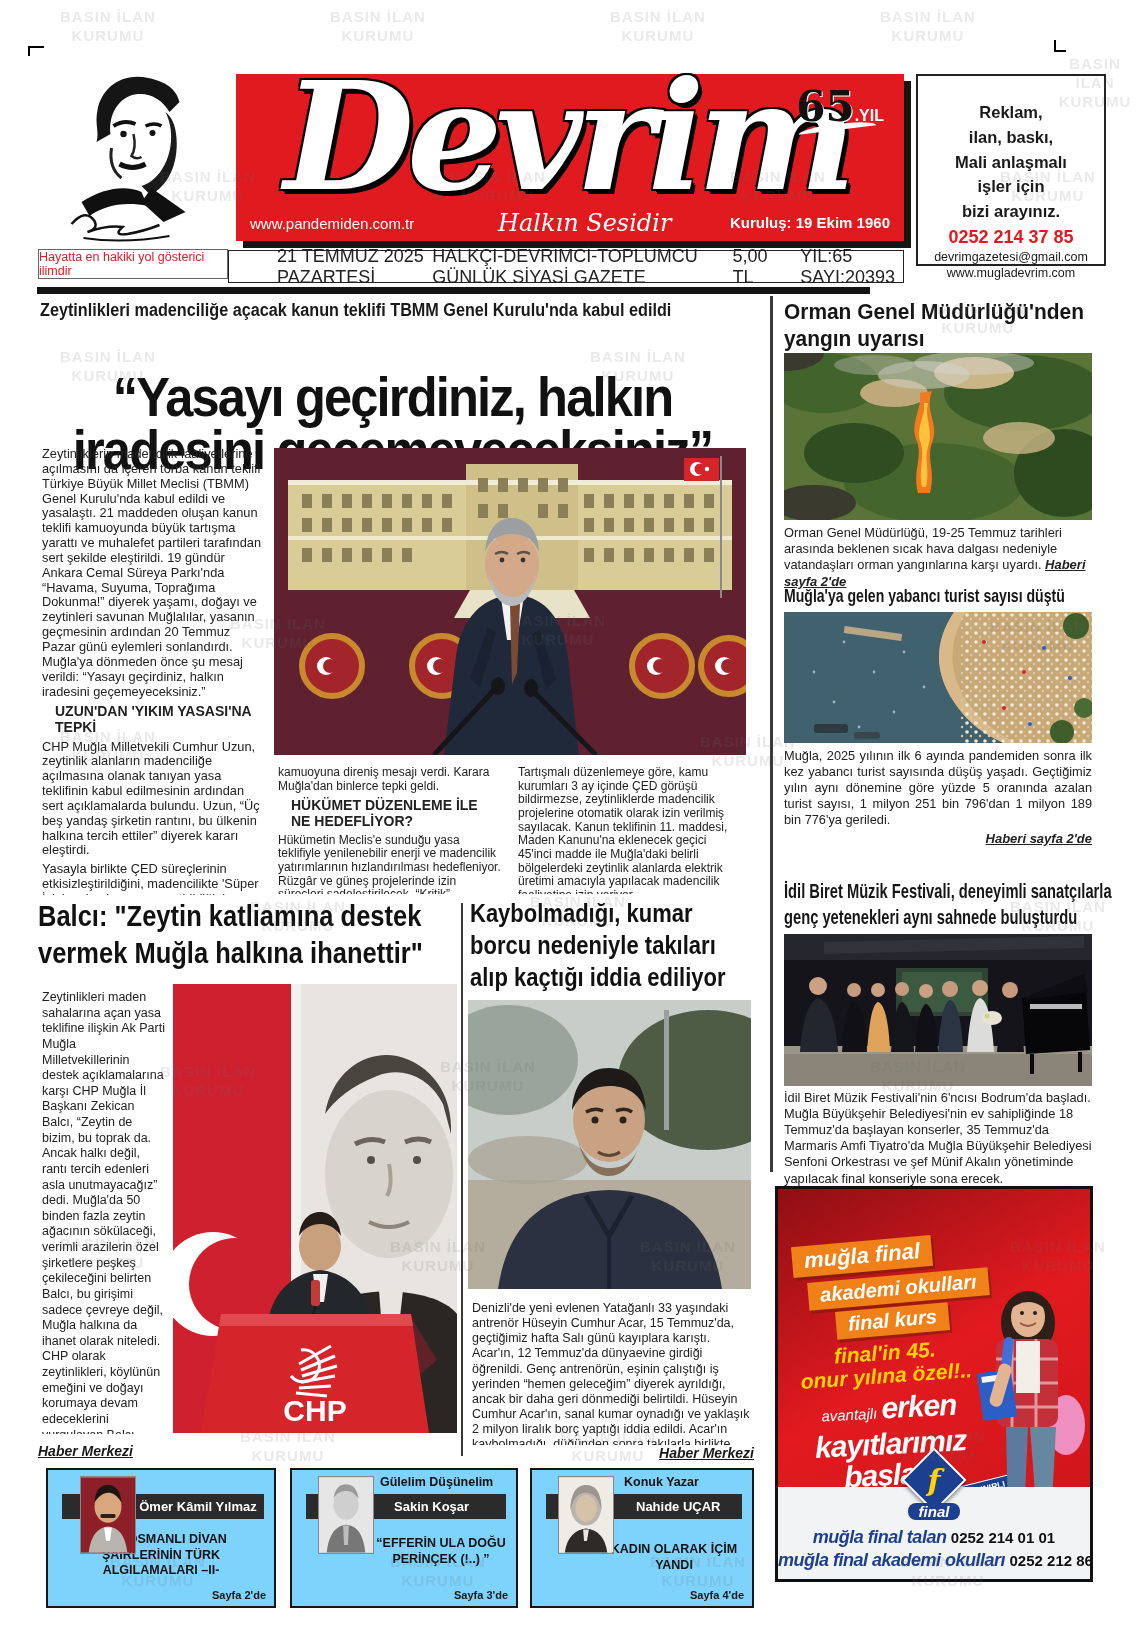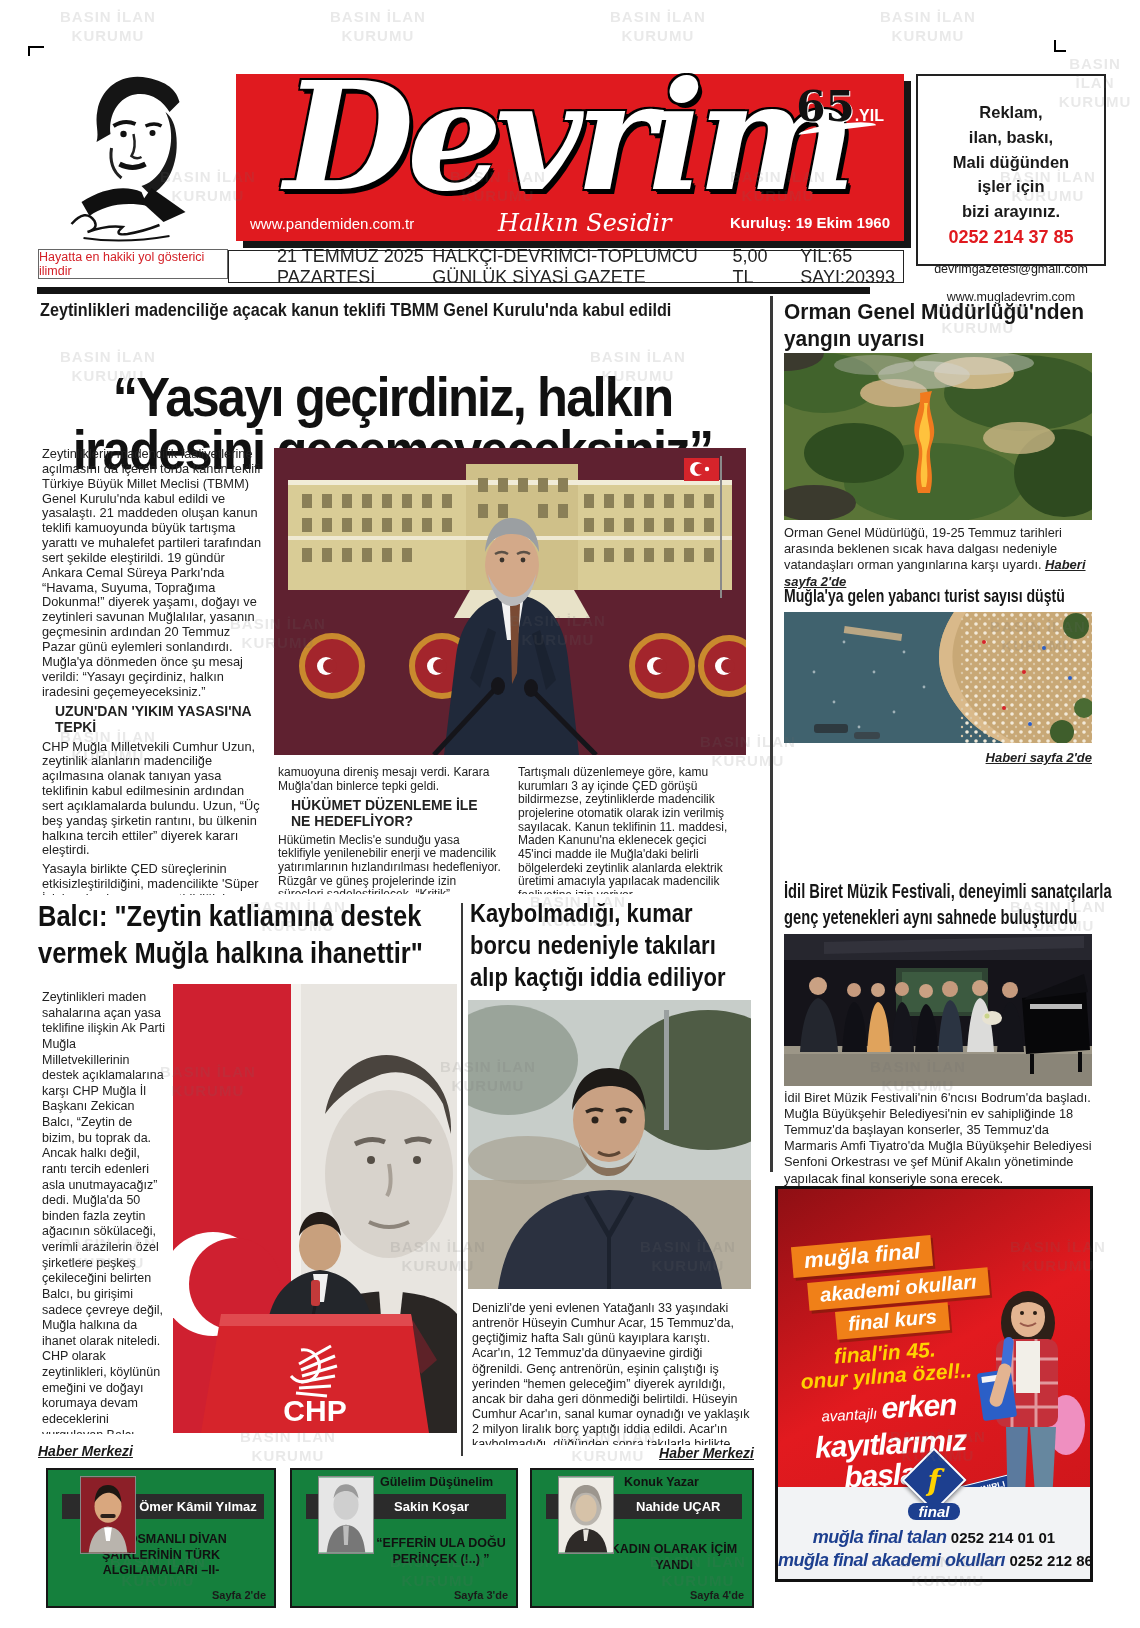--- a/index.html
+++ b/index.html
@@ -150,7 +150,7 @@
   <div class="abs contact-box">
     <div class="cl">Reklam,</div>
     <div class="cl">ilan, baskı,</div>
-    <div class="cl">Mali düğünden</div>
+    <div class="cl">Mali anlaşmalı</div>
     <div class="cl">işler için</div>
     <div class="cl">bizi arayınız.</div>
     <div class="contact-phone">0252 214 37 85</div>

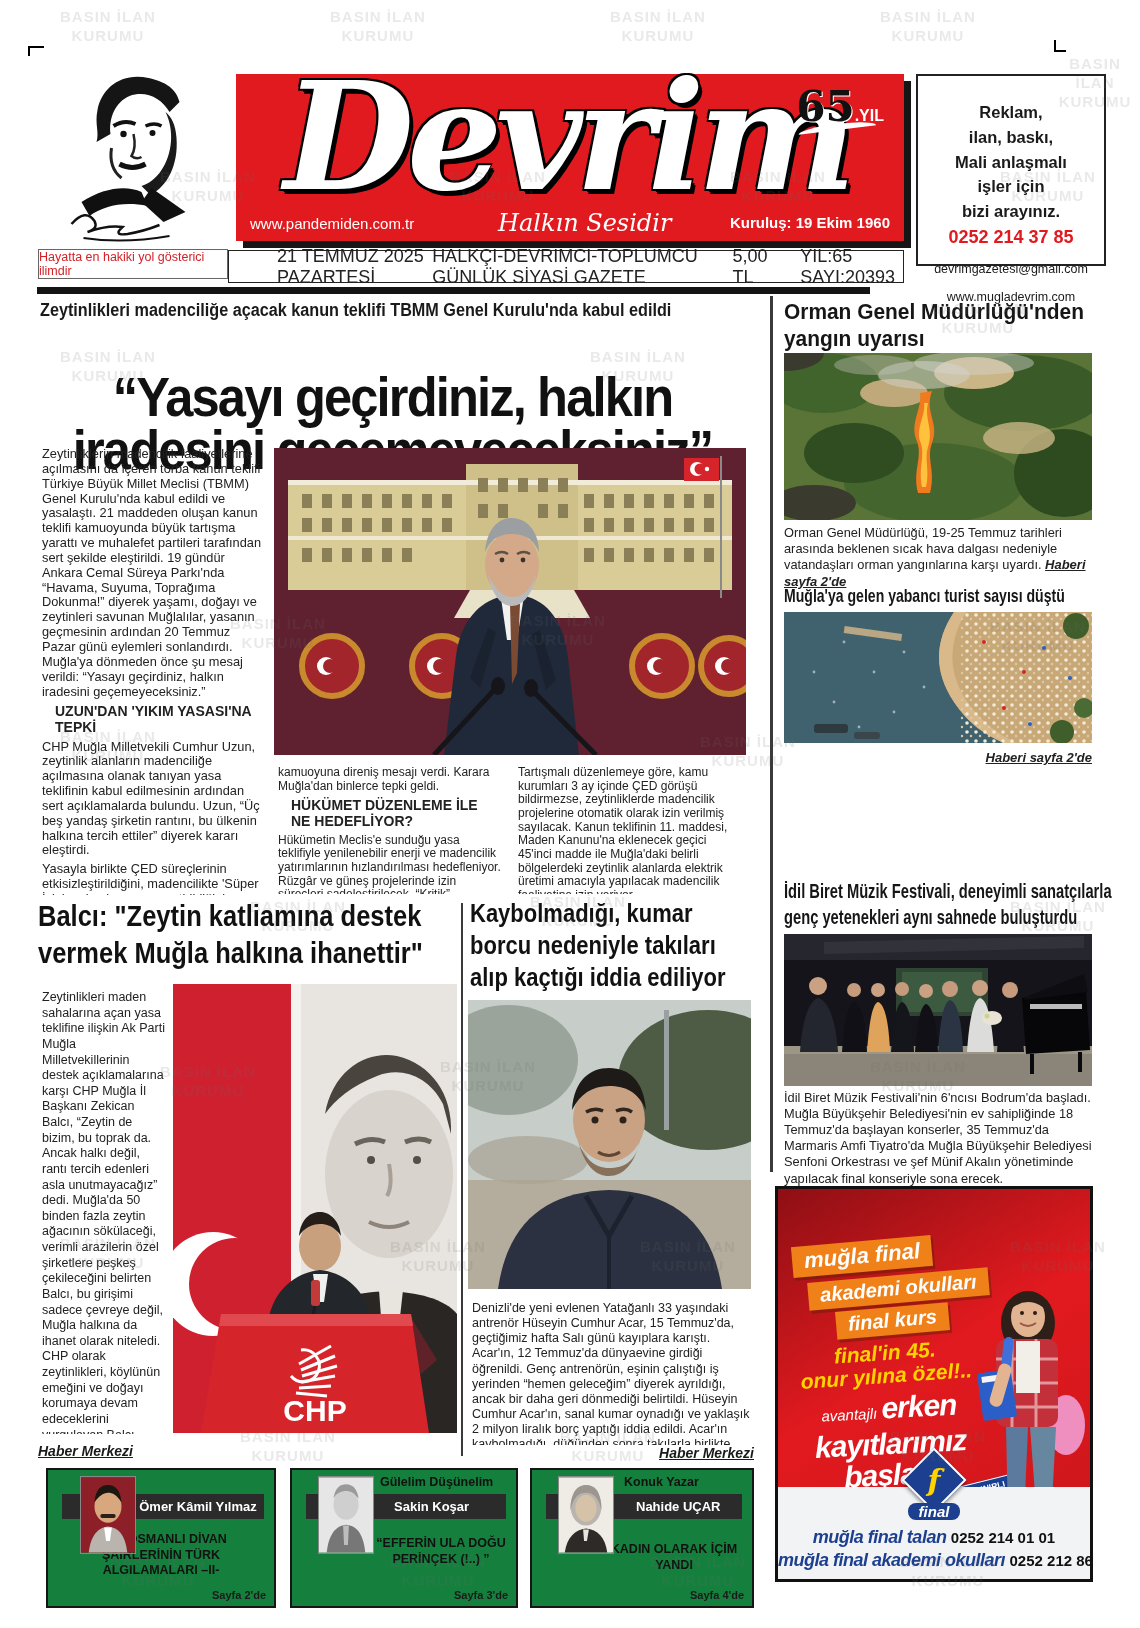--- a/index.html
+++ b/index.html
@@ -37,7 +37,7 @@
                text-align:center;padding-top:24px;}
   .contact-box .cl{font-weight:bold;font-size:16.5px;line-height:1.5;}
   .contact-phone{color:#e01a1f;font-weight:bold;font-size:18px;margin-top:3px;}
-  .contact-sm{font-size:12.5px;margin-top:14px;}
+  .contact-sm{font-size:12.5px;margin-top:2px;}
   .datebar{left:228px;top:250px;width:676px;height:33px;border:1.5px solid #222;
            display:flex;align-items:center;font-size:18px;color:#222;}
   .db-date{margin-left:48px;}

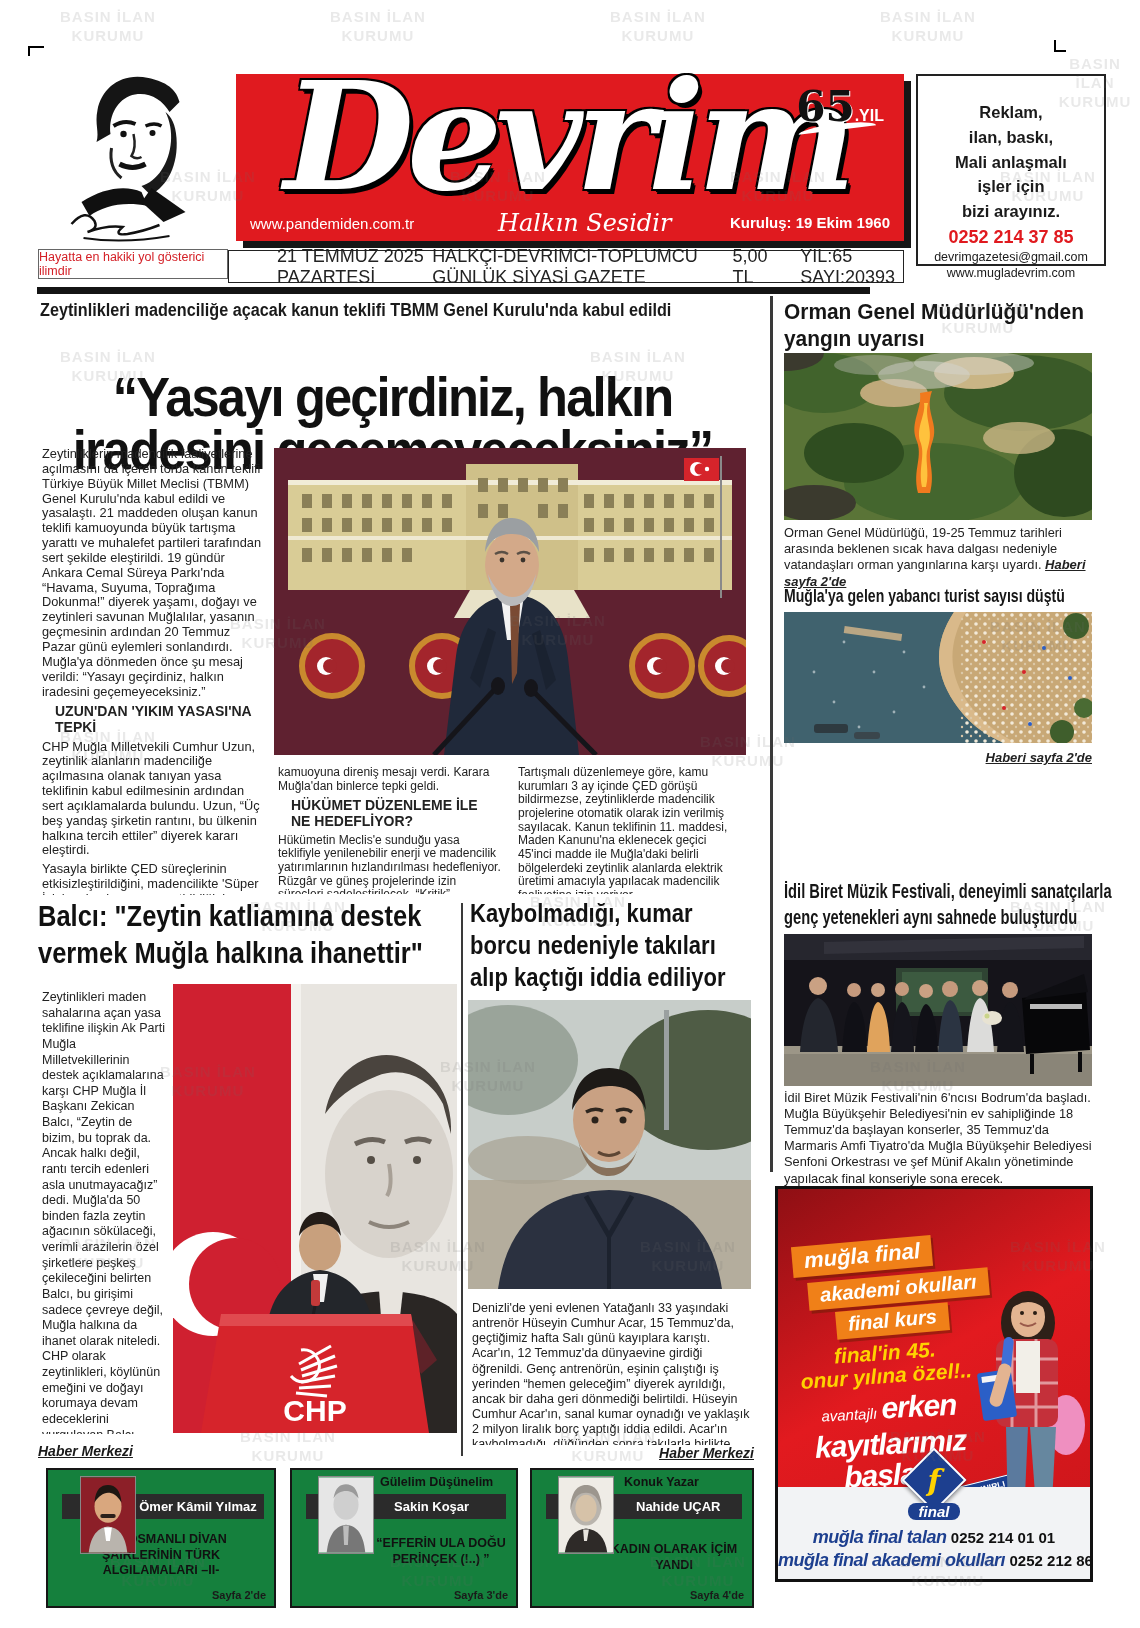--- a/index.html
+++ b/index.html
@@ -458,6 +458,7 @@
   </div>
 
   <div class="abs caption" style="left:784px;top:748px;width:308px;text-align:justify;">
+    <span>Muğla, 2025 yılının ilk 6 ayında pandemiden sonra ilk kez yabancı turist sayısında düşüş yaşadı. Geçtiğimiz yılın aynı dönemine göre yüzde 5 oranında azalan turist sayısı, 1 milyon 251 bin 796'dan 1 milyon 189 bin 776'ya geriledi.</span>
     <span class="link-row"><span class="pagelink">Haberi sayfa 2'de</span></span>
   </div>
 

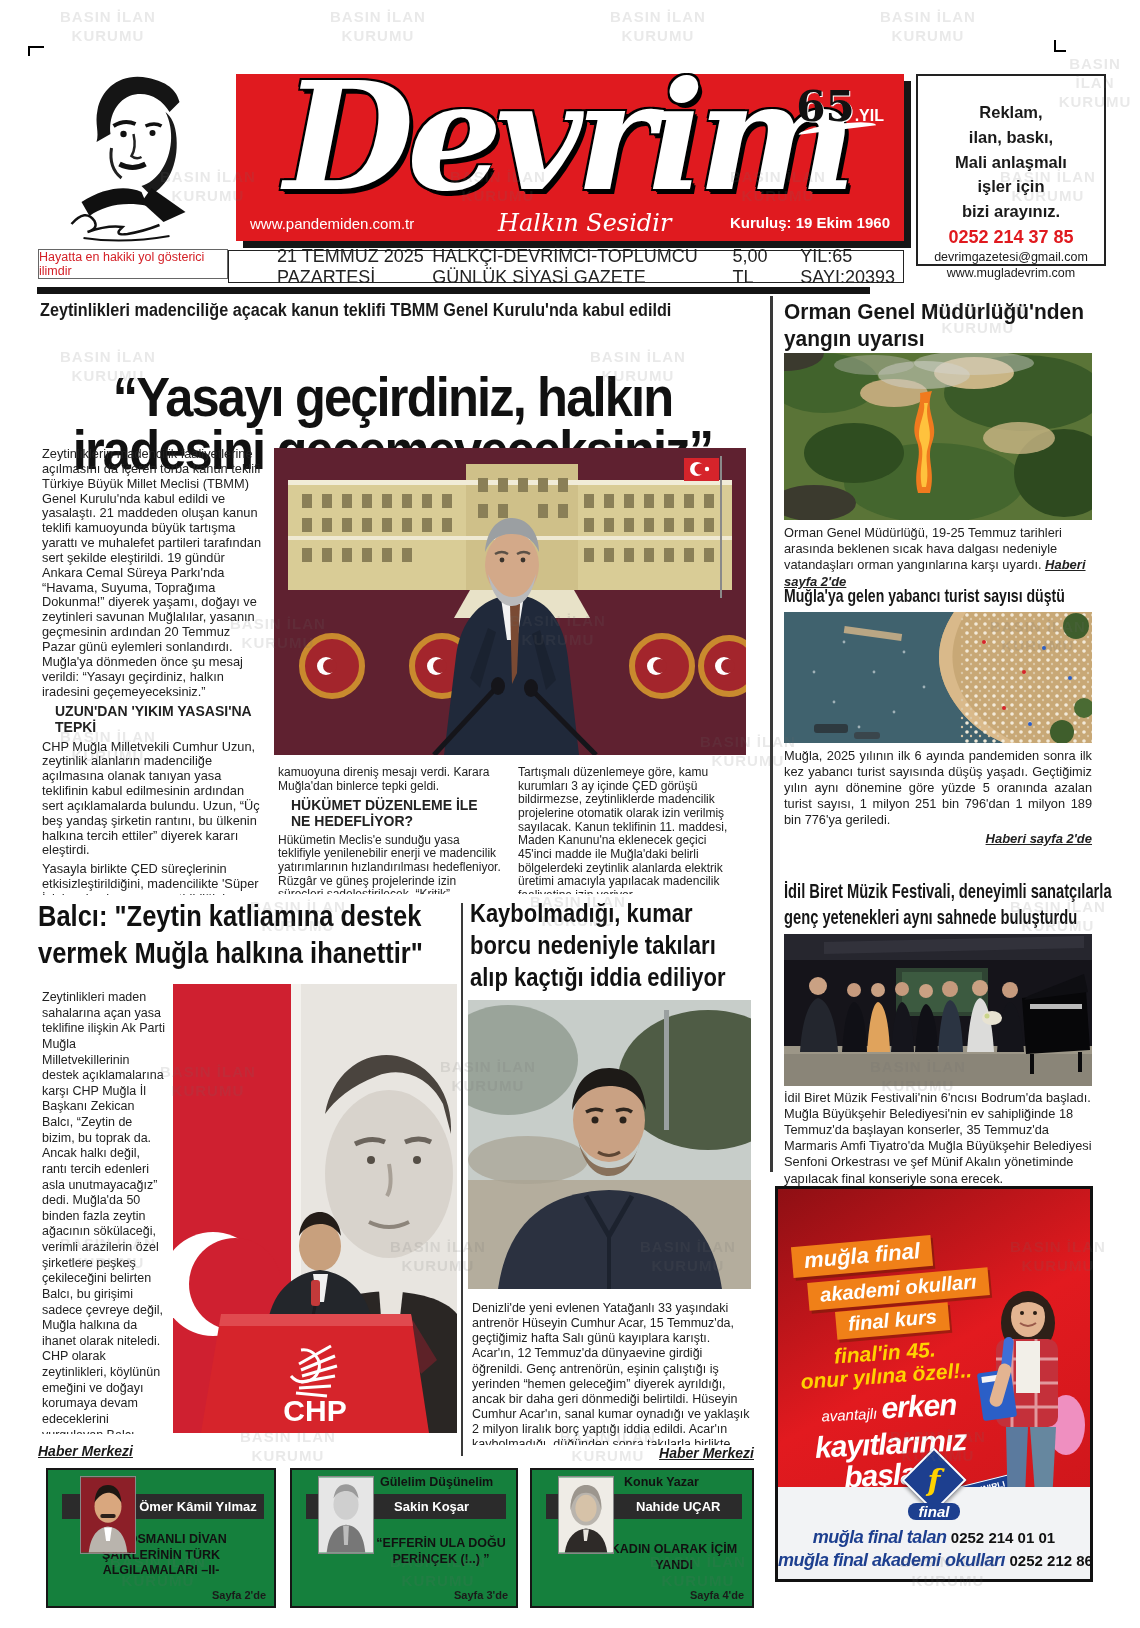--- a/index.html
+++ b/index.html
@@ -67,7 +67,7 @@
   .vdiv{background:#3a3a3a;}
 
   
-  .colbox{top:1468px;height:140px;border:2px solid #161616;background:#15803d;}
+  .colbox{top:1468px;height:140px;border:2px solid #161616;background:#7dd3fc;}
   .colbox .namebar{position:absolute;left:14px;right:10px;top:24px;height:25px;background:#2b2b2b;
                    color:#fff;font-weight:bold;font-size:13px;display:flex;align-items:center;}
   .colbox .headshot{position:absolute;top:6px;width:56px;height:78px;border:1px solid #888;z-index:2;}

